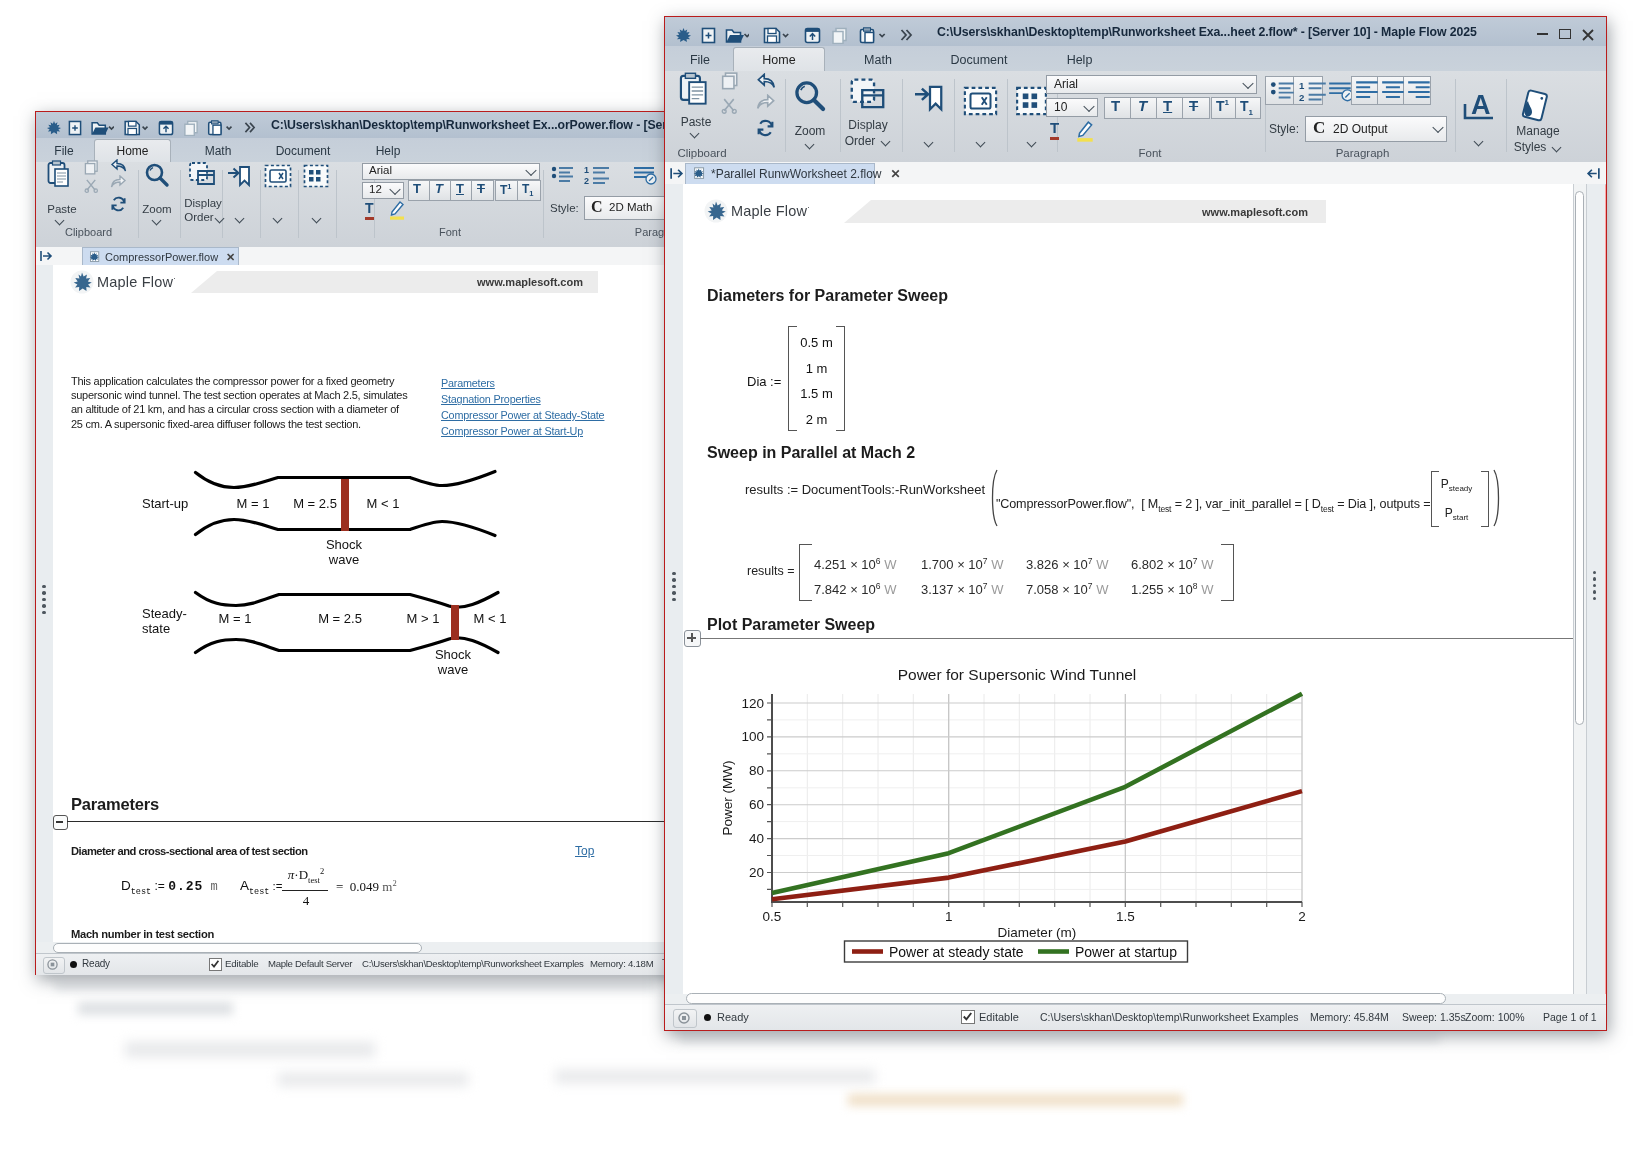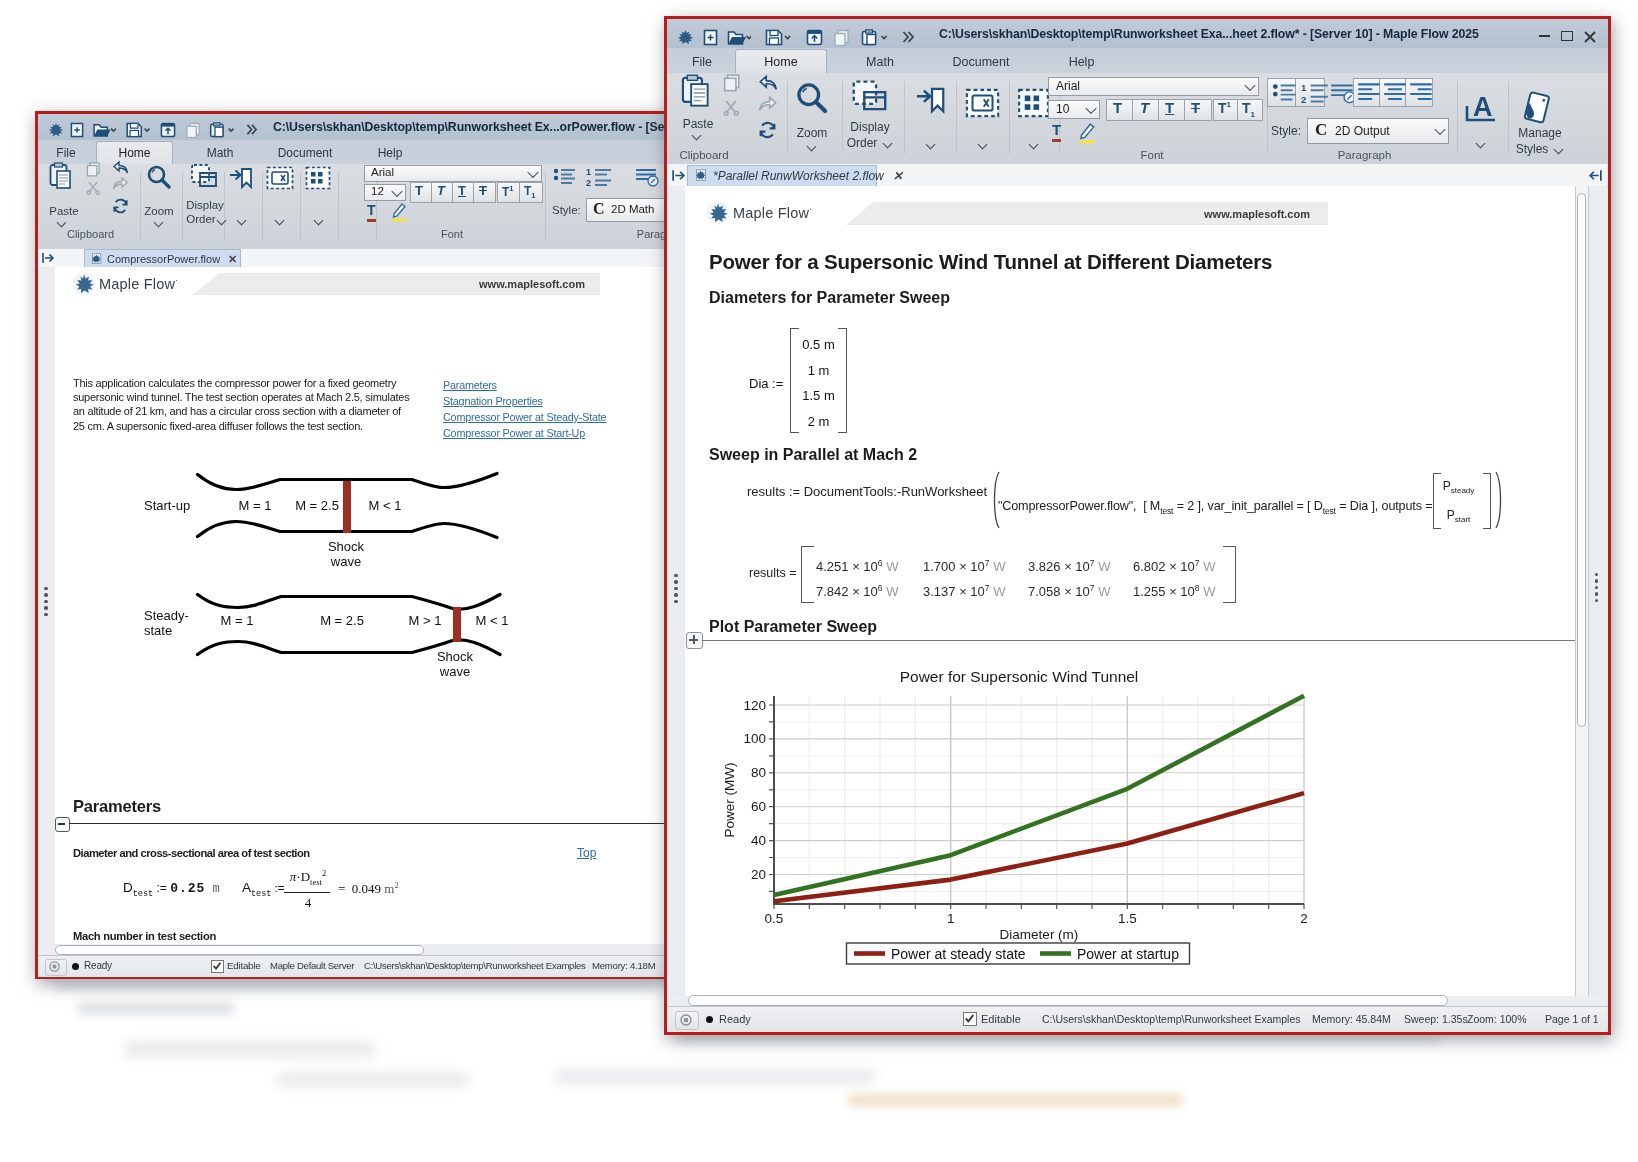--- a/index.html
+++ b/index.html
@@ -5,7 +5,7 @@
 html,body{margin:0;padding:0;}
 body{width:1638px;height:1162px;background:#fff;position:relative;overflow:hidden;
   font-family:"Liberation Sans",sans-serif;}
-.win{position:absolute;background:#fef9c3;border:3px solid #b91c1c;box-shadow:2px 5px 16px rgba(60,70,80,.5);}
+.win{position:absolute;background:#fca5a5;border:1px solid #b91c1c;box-shadow:2px 5px 16px rgba(60,70,80,.5);}
 .titlebar{position:absolute;left:0;right:0;top:0;background:linear-gradient(#c0cbd8,#b3c0cf);}
 .titletxt{position:absolute;font-weight:bold;color:#16283c;white-space:nowrap;}
 .menurow{position:absolute;left:0;right:0;background:linear-gradient(#c5ced9,#c9d2db);}

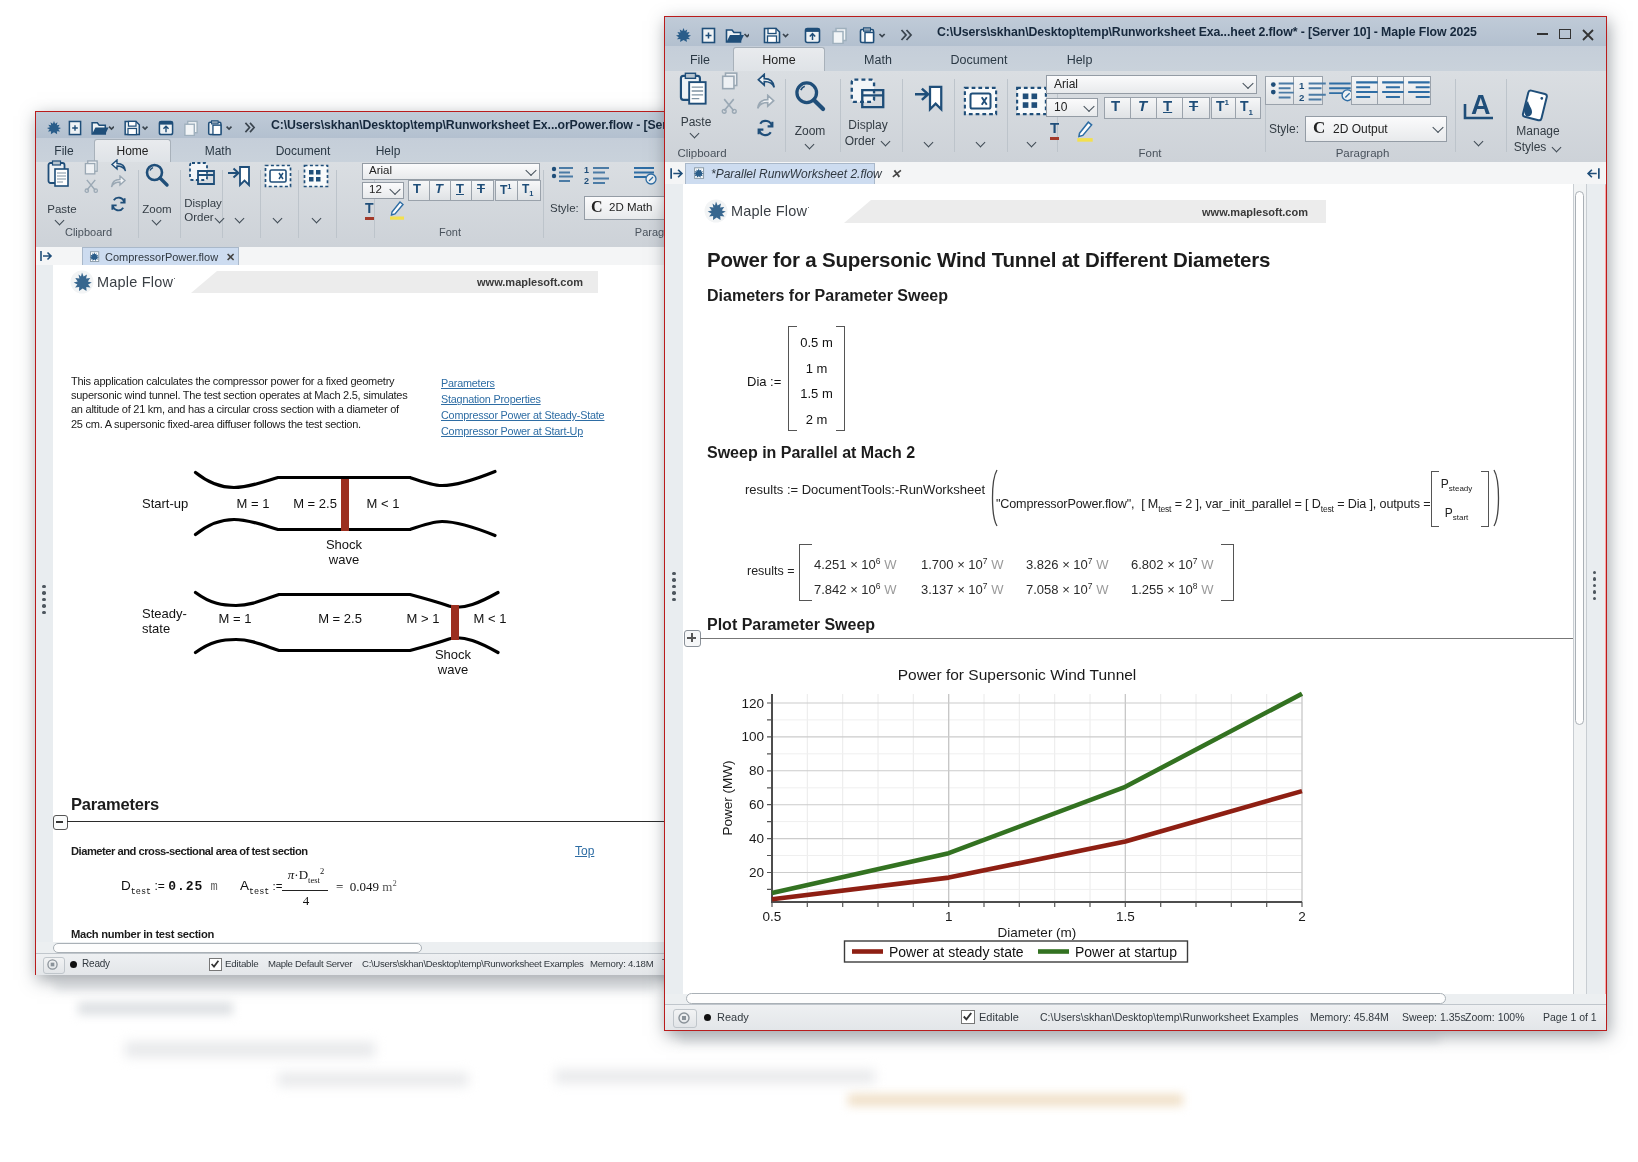--- a/index.html
+++ b/index.html
@@ -533,7 +533,7 @@
         <path d="M12 2 V12 M2 7 H10 M5.5 3.5 L2 7 L5.5 10.5" fill="none" stroke="#1f4e79" stroke-width="1.6"></path>
       </svg>
   </div>
-  <div class="doctab" style="left:20px;top:146px;width:188px;height:21px;font-size:12px;line-height:21px;font-style:italic;">
+  <div class="doctab" style="left:20px;top:146px;width:188px;height:21px;font-size:12px;line-height:21px;">
     <svg style="vertical-align:-2px;margin:0 5px 0 7px;" width="13" height="13" viewBox="0 0 16 16">
         <rect x="2" y="1" width="11" height="13" fill="#fff" stroke="#8899a6" stroke-width="1.2"></rect>
         <path d="M8.5 4 L9.6 6.6 L12 5.2 L11.3 7.9 L14 7.5 L12.4 9.8 L15 10.5 L12.5 11.8 L13.8 14 L10.9 13.6 L11 16 L8.5 14.2 L6 16 L6.1 13.6 L3.2 14 L4.5 11.8 L2 10.5 L4.6 9.8 L3.2 7.5 L5.9 7.9 L5.2 5.2 L7.4 6.6 Z" fill="#2a5d8a" transform="translate(-1,-2) scale(0.95)"></path>

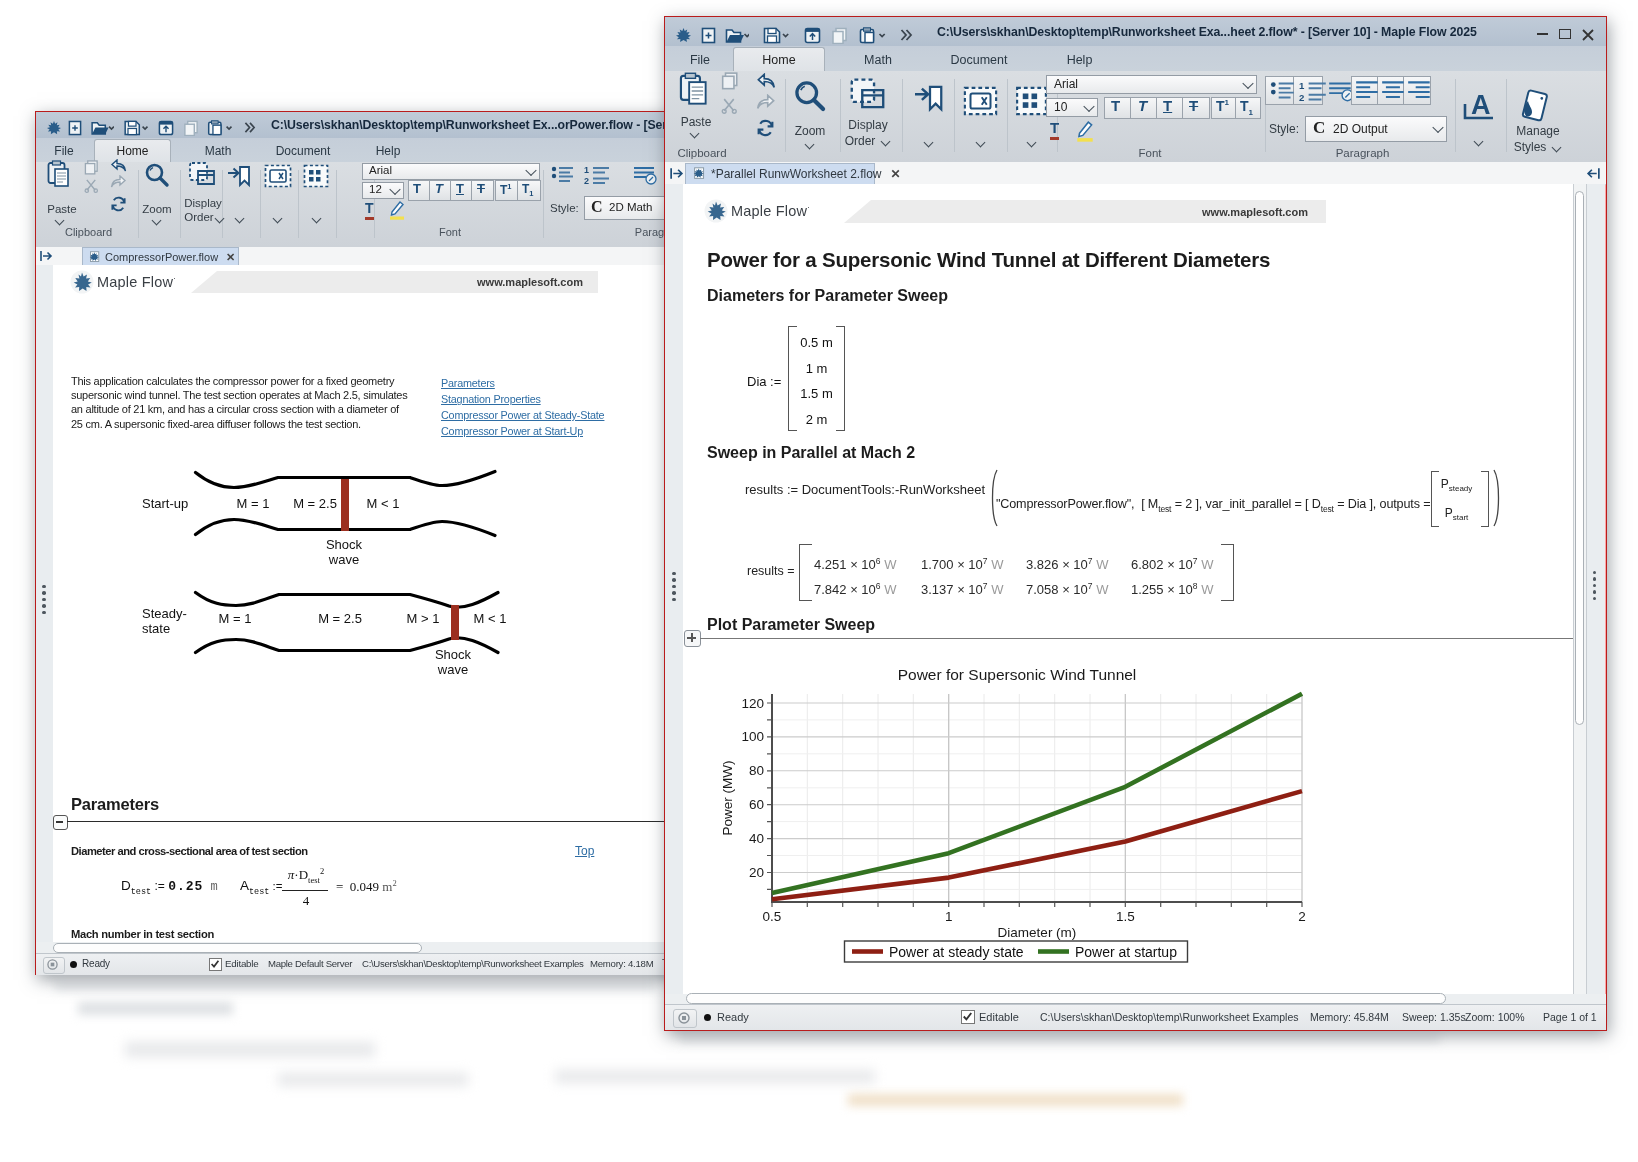--- a/index.html
+++ b/index.html
@@ -551,7 +551,6 @@
     <div class="abs" style="left:161px;top:16px;width:482px;height:23px;background:#ececec;clip-path:polygon(27px 0,100% 0,100% 100%,0 100%);"></div>
     <div class="abs" style="left:480px;top:22px;width:145px;text-align:right;font-size:11px;font-weight:bold;color:#3a3a3a;">www.maplesoft.com</div>
 
-    <div class="abs" style="left:24px;top:64px;font-size:20.5px;font-weight:600;color:#1c1c1c;letter-spacing:-0.2px;">Power for a Supersonic Wind Tunnel at Different Diameters</div>
     <div class="abs" style="left:24px;top:103px;font-size:16px;font-weight:600;color:#1c1c1c;">Diameters for Parameter Sweep</div>
 
     <div class="abs" style="left:64px;top:190px;font-size:13px;color:#111;">Dia := </div>

